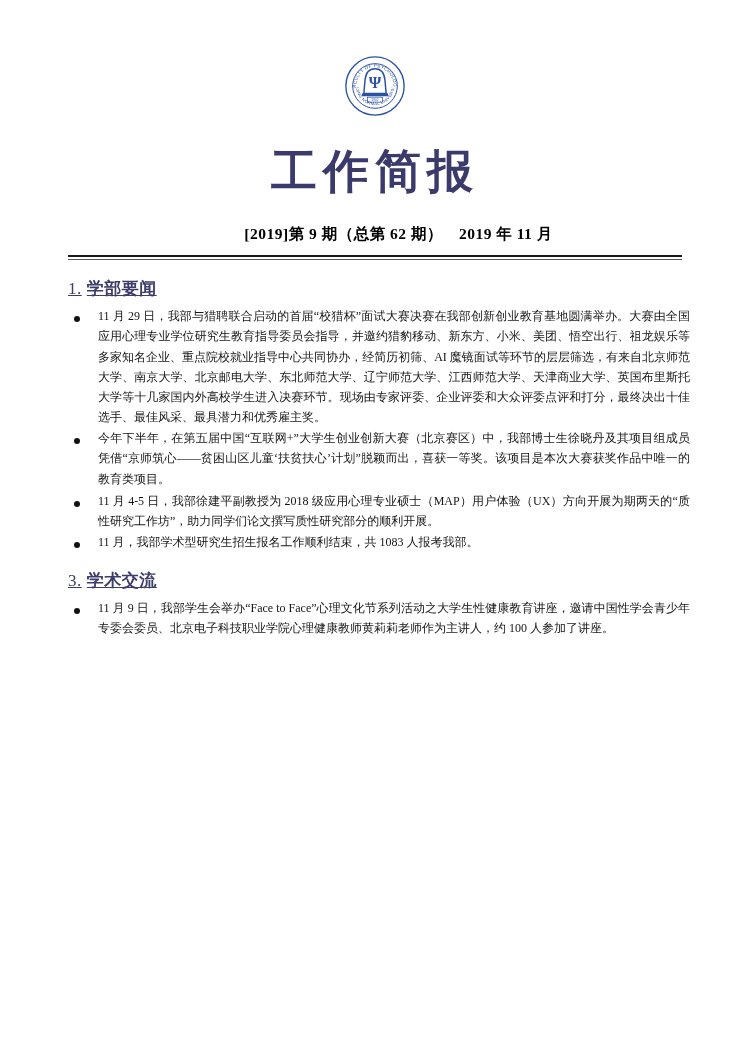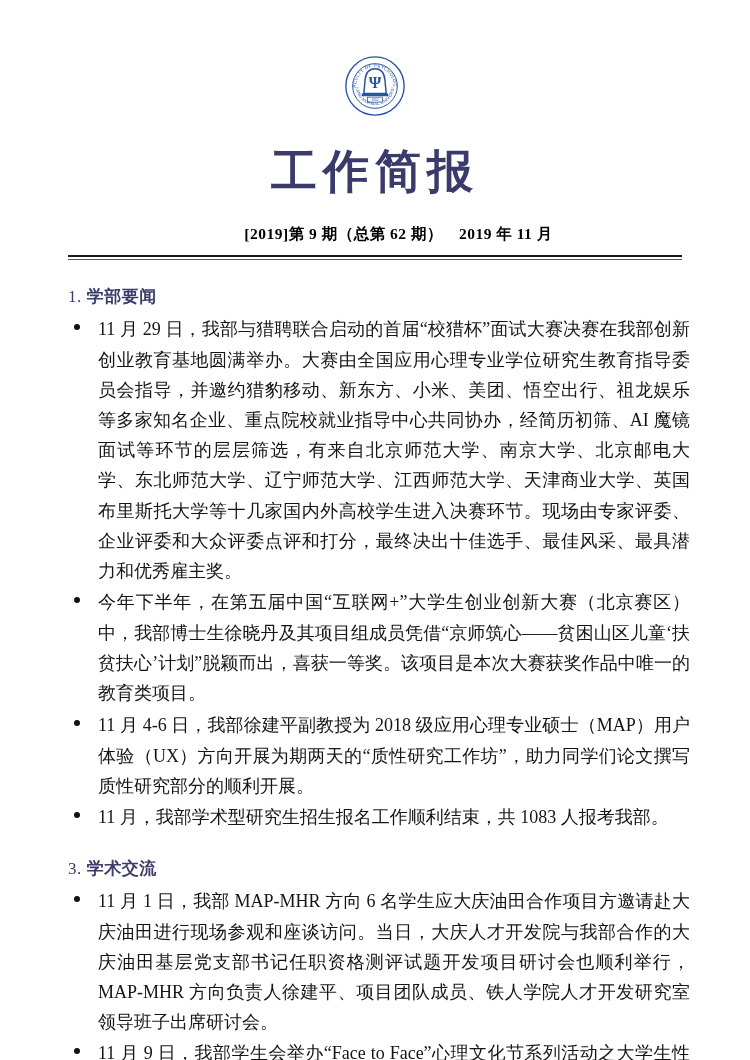--- a/index.html
+++ b/index.html
@@ -109,8 +109,9 @@
     font-family: "Liberation Sans", "DejaVu Sans", sans-serif;
     font-size: 17px;
     font-weight: 600;
-    margin: 25px 0 6px 12px;
+    margin: 17px 0 6px 12px;
     letter-spacing: 0.5px;
+    text-decoration: underline;
   }
   .section-heading .num {
     font-family: "Liberation Serif", "DejaVu Serif", serif;

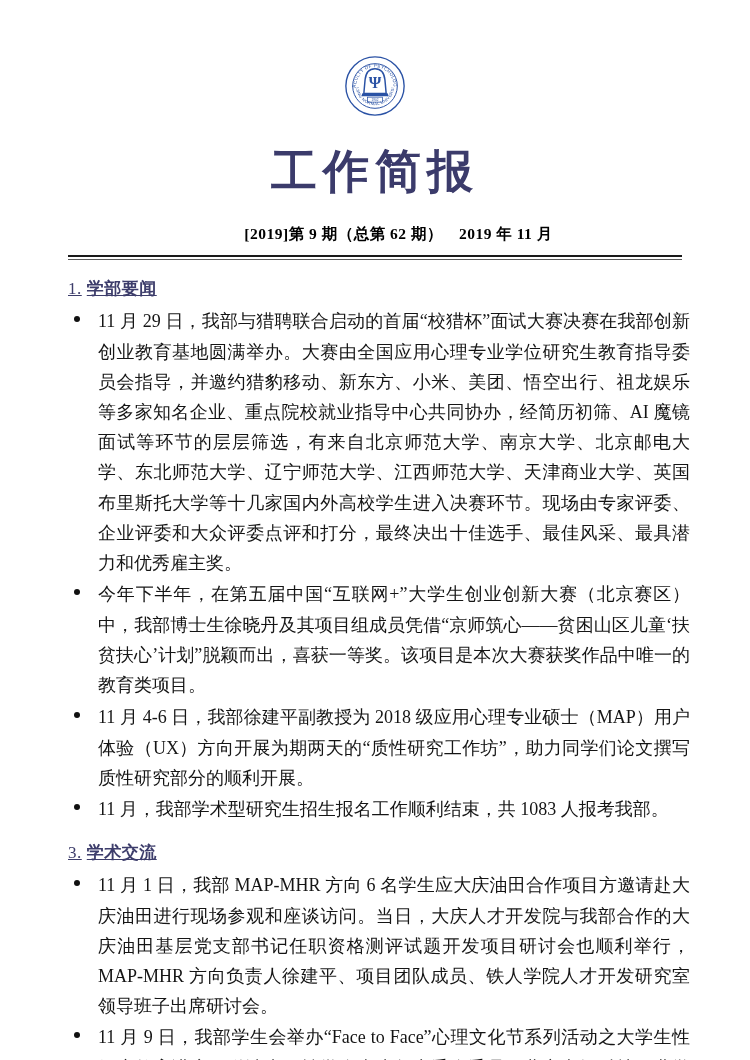--- a/index.html
+++ b/index.html
@@ -128,7 +128,7 @@
     position: relative;
     padding-left: 42px;
     margin-bottom: 1px;
-    font-size: 18px;
+    font-size: 12px;
     line-height: 1.68;
     text-align: justify;
     text-justify: inter-ideograph;

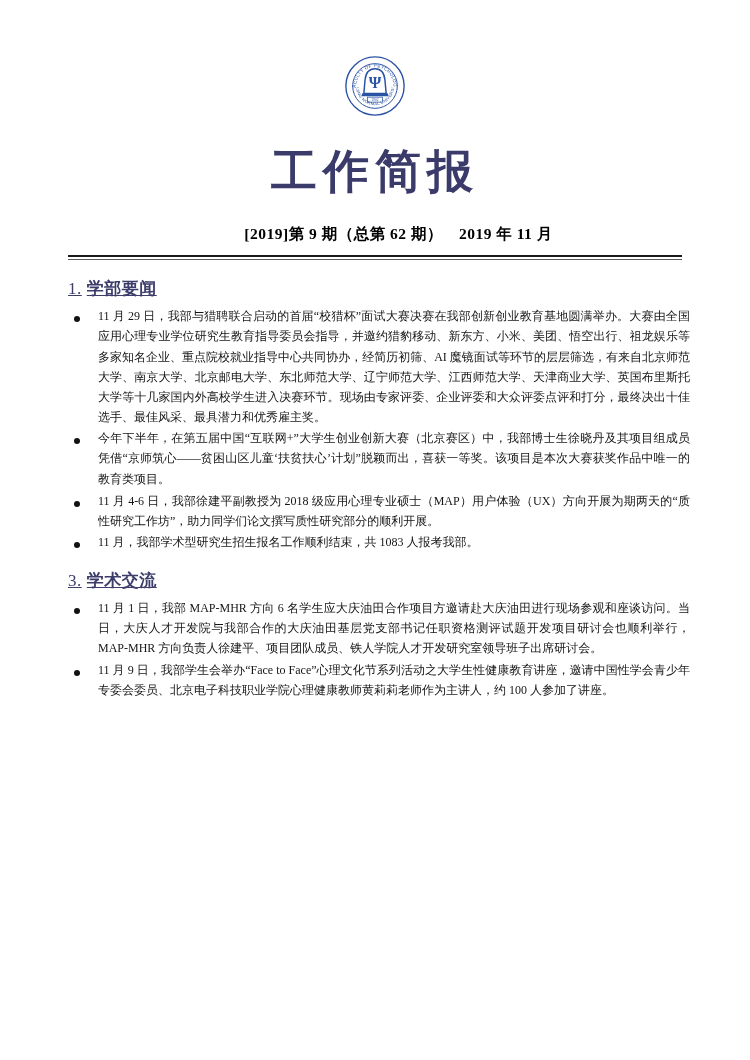--- a/index.html
+++ b/index.html
@@ -192,7 +192,7 @@
     </ul>
 
     <ul class="bullets">
-      <li>11 月 4-6 日，我部徐建平副教授为 2018 级应用心理专业硕士（MAP）用户体验（UX）方向开展为期两天的“质性研究工作坊”，助力同学们论文撰写质性研究部分的顺利开展。</li>
+      <li>11 月 4-5 日，我部徐建平副教授为 2018 级应用心理专业硕士（MAP）用户体验（UX）方向开展为期两天的“质性研究工作坊”，助力同学们论文撰写质性研究部分的顺利开展。</li>
       <li>11 月，我部学术型研究生招生报名工作顺利结束，共 1083 人报考我部。</li>
     </ul>
 

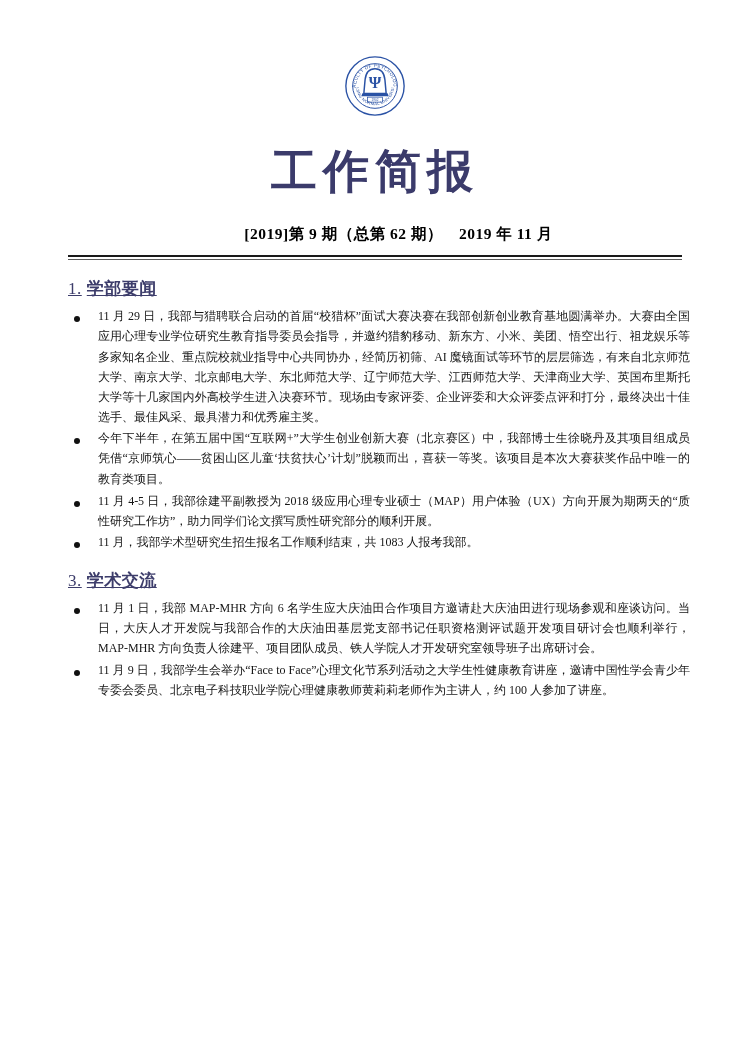--- a/index.html
+++ b/index.html
@@ -198,7 +198,6 @@
 
     <div class="section-heading"><span class="num">3.</span><span>学术交流</span></div>
     <ul class="bullets">
-      <li>11 月 1 日，我部 MAP-MHR 方向 6 名学生应大庆油田合作项目方邀请赴大庆油田进行现场参观和座谈访问。当日，大庆人才开发院与我部合作的大庆油田基层党支部书记任职资格测评试题开发项目研讨会也顺利举行，MAP-MHR 方向负责人徐建平、项目团队成员、铁人学院人才开发研究室领导班子出席研讨会。</li>
       <li>11 月 9 日，我部学生会举办“Face to Face”心理文化节系列活动之大学生性健康教育讲座，邀请中国性学会青少年专委会委员、北京电子科技职业学院心理健康教师黄莉莉老师作为主讲人，约 100 人参加了讲座。</li>
     </ul>
 

